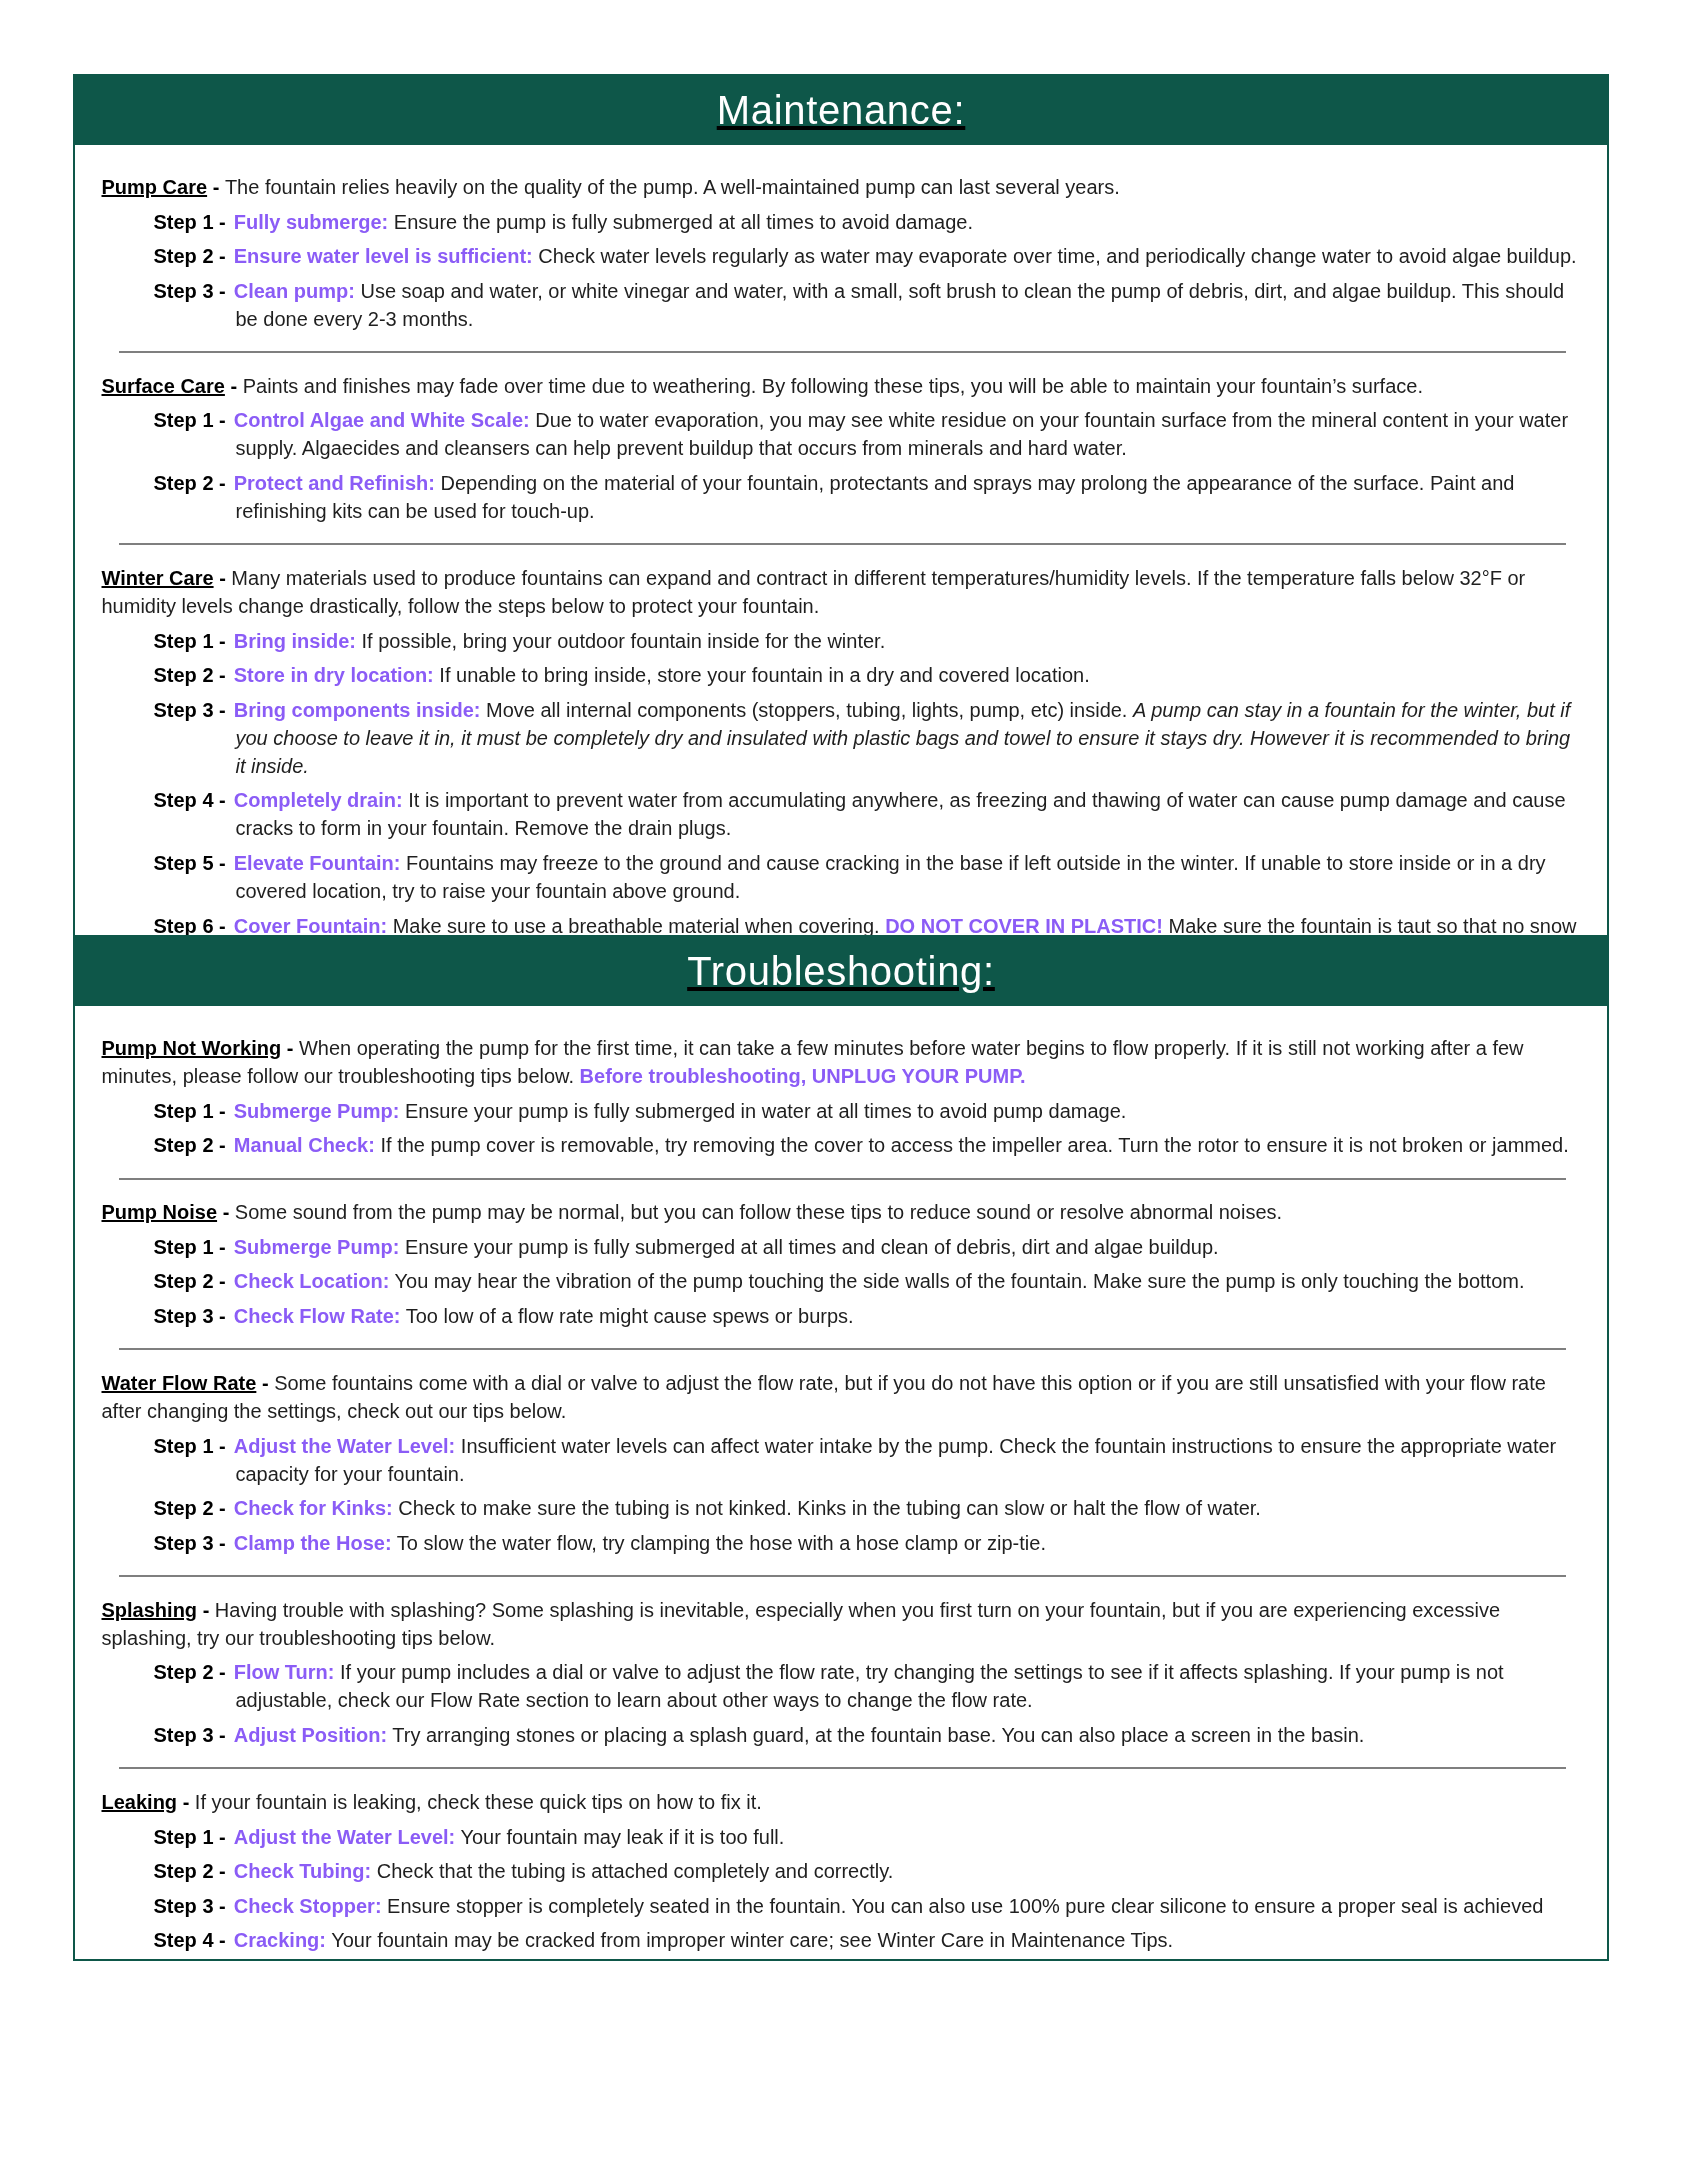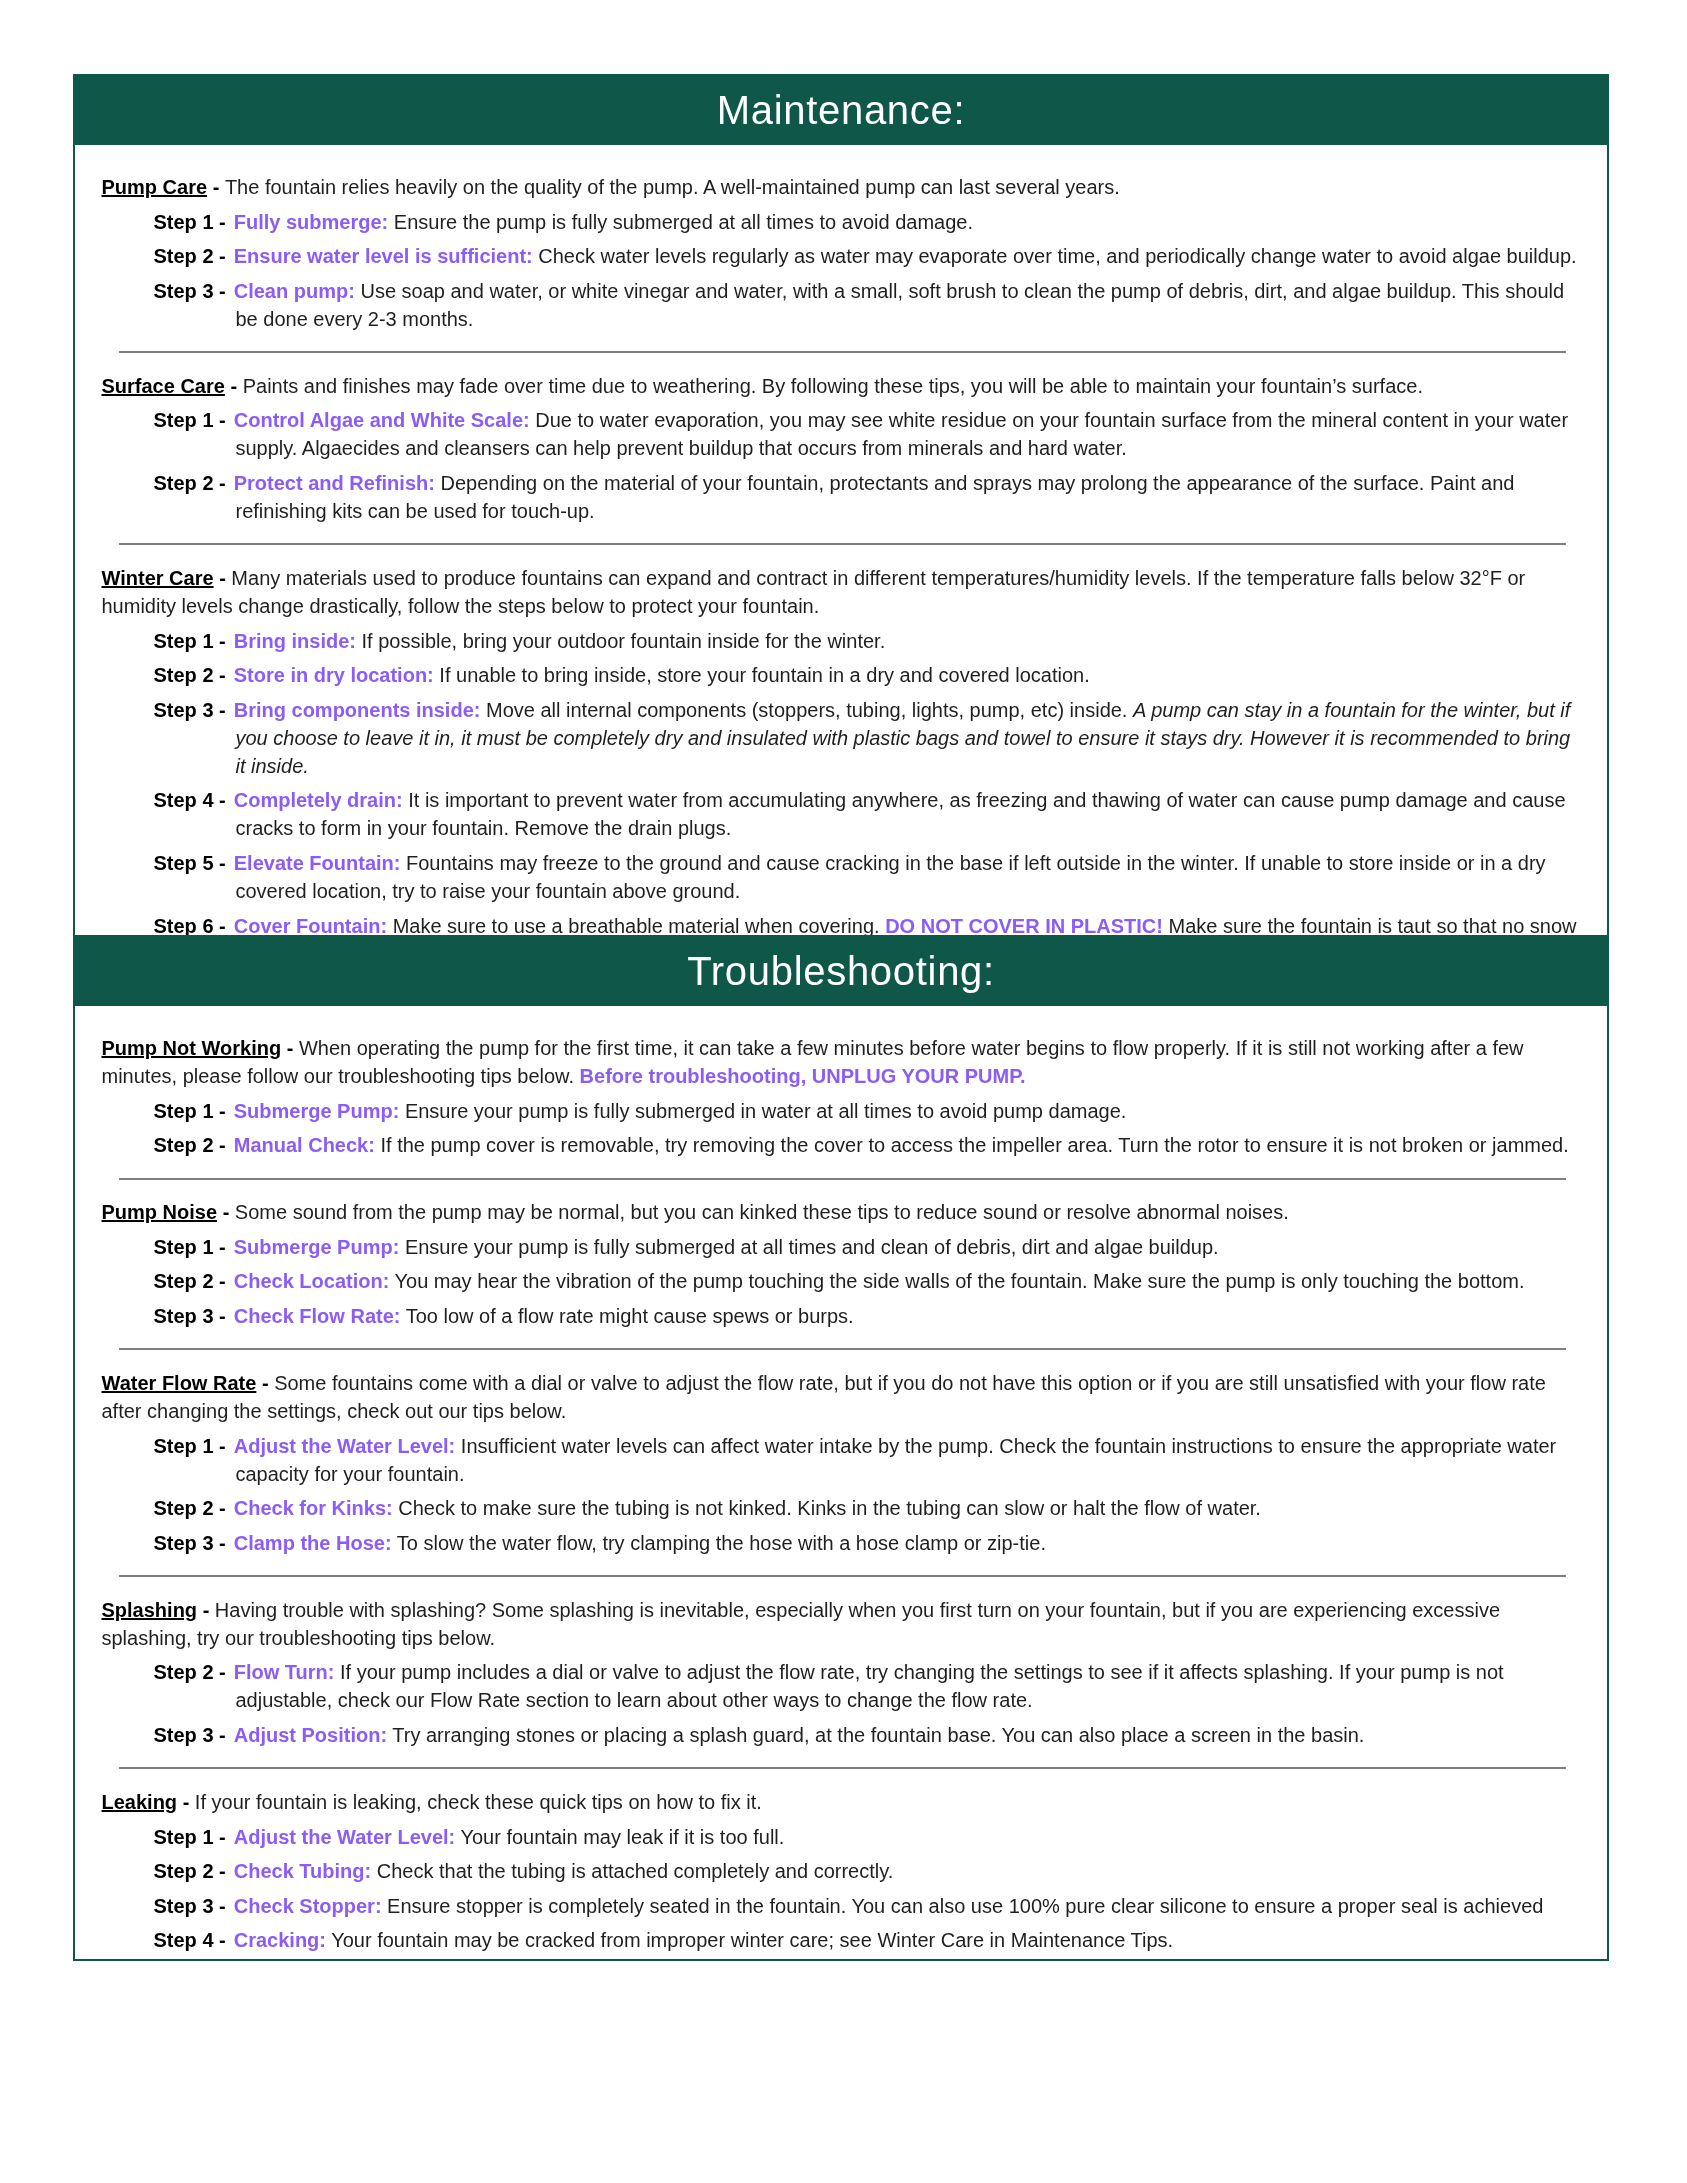--- a/index.html
+++ b/index.html
@@ -19,7 +19,7 @@
 
   .panel-header {
     background:#0e5749; height:69px;
-    display:flex; align-items:center; justify-content:center;
+    display:flex; align-items:center; justify-content:center;text-decoration:underline;
   }
   .panel-title { color:#ffffff; font-size:40px; letter-spacing:0.7px; font-weight:400; }
 

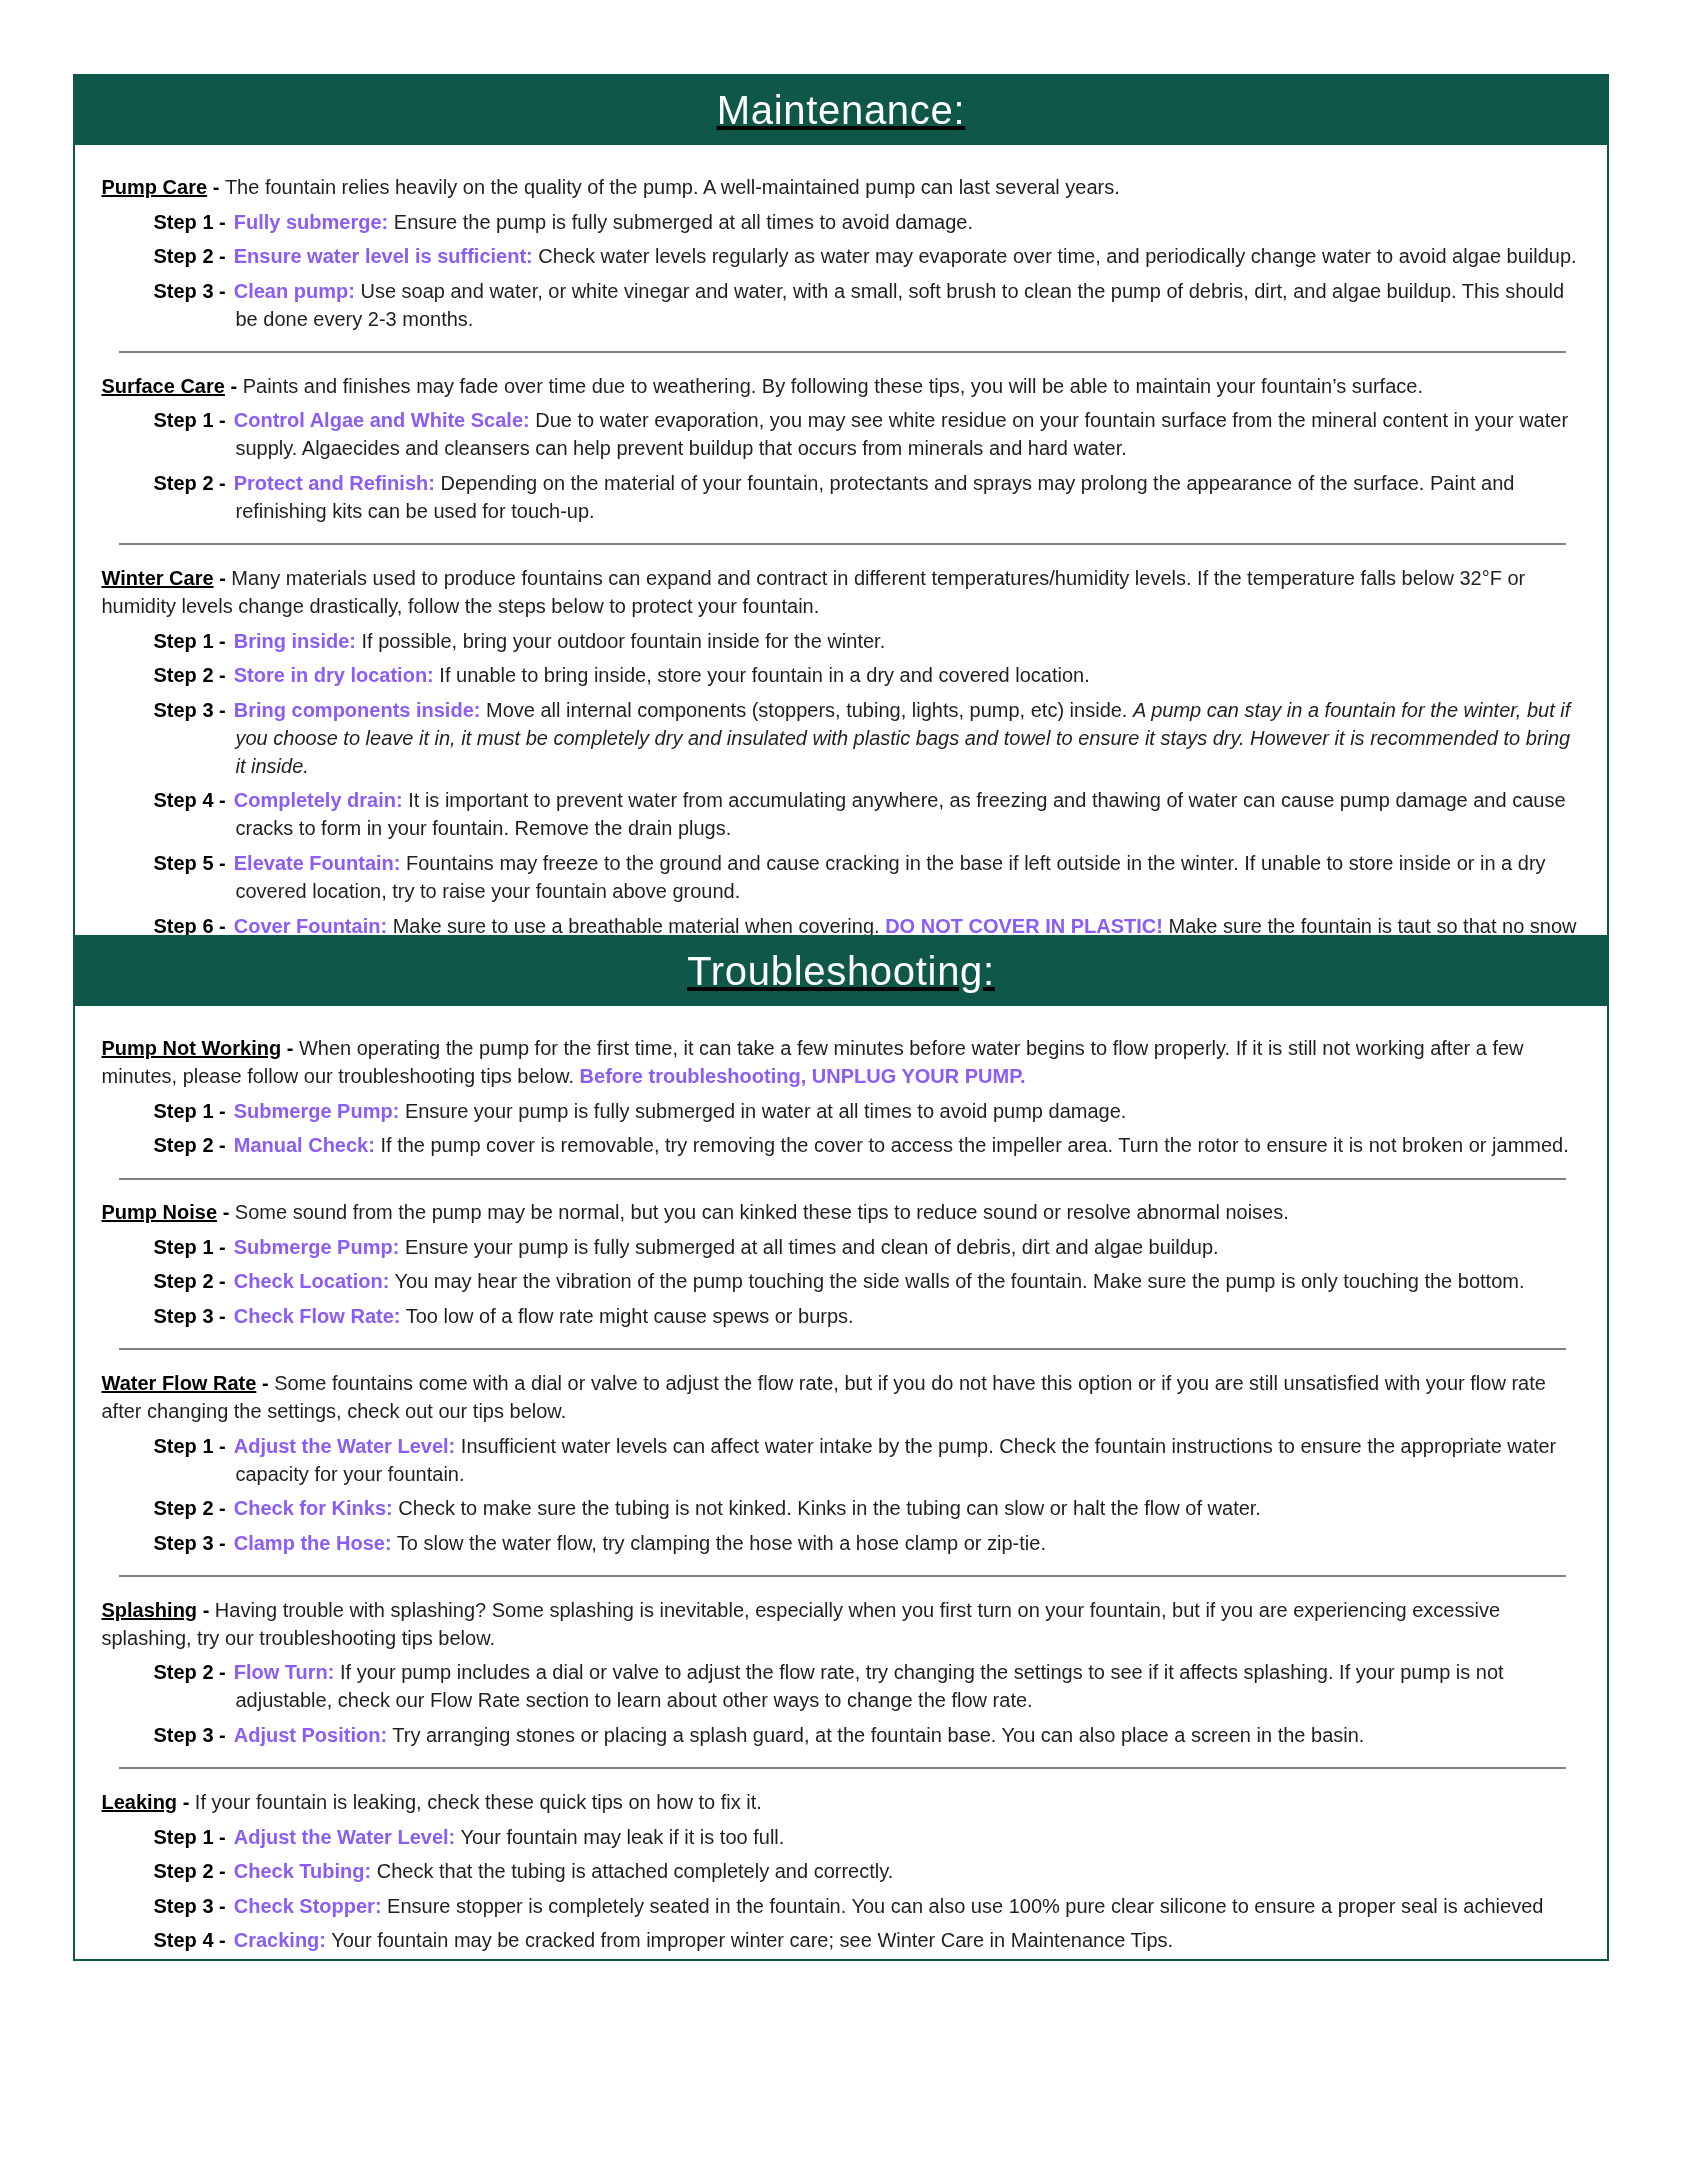--- a/index.html
+++ b/index.html
@@ -83,7 +83,7 @@
         <p class="step"><span class="step-label">Step 1 -</span><span class="run-b">Submerge Pump:</span><span class="run-r"> Ensure your pump is fully submerged in water at all times to avoid pump damage.</span></p>
         <p class="step"><span class="step-label">Step 2 -</span><span class="run-b">Manual Check:</span><span class="run-r"> If the pump cover is removable, try removing the cover to access the impeller area. Turn the rotor to ensure it is not broken or jammed.</span></p>
         <hr class="divider">
-        <p class="section-intro"><span class="section-heading">Pump Noise</span><span class="heading-dash"> - </span><span class="run-r">Some sound from the pump may be normal, but you can kinked these tips to reduce sound or resolve abnormal noises.</span></p>
+        <p class="section-intro"><span class="section-heading">Pump Noise</span><span class="heading-dash"> - </span><span class="run-r">Some sound from the pump may be normal, but you can follow these tips to reduce sound or resolve abnormal noises.</span></p>
         <p class="step"><span class="step-label">Step 1 -</span><span class="run-b">Submerge Pump:</span><span class="run-r"> Ensure your pump is fully submerged at all times and clean of debris, dirt and algae buildup.</span></p>
         <p class="step"><span class="step-label">Step 2 -</span><span class="run-b">Check Location:</span><span class="run-r"> You may hear the vibration of the pump touching the side walls of the fountain. Make sure the pump is only touching the bottom.</span></p>
         <p class="step"><span class="step-label">Step 3 -</span><span class="run-b">Check Flow Rate:</span><span class="run-r"> Too low of a flow rate might cause spews or burps.</span></p>

